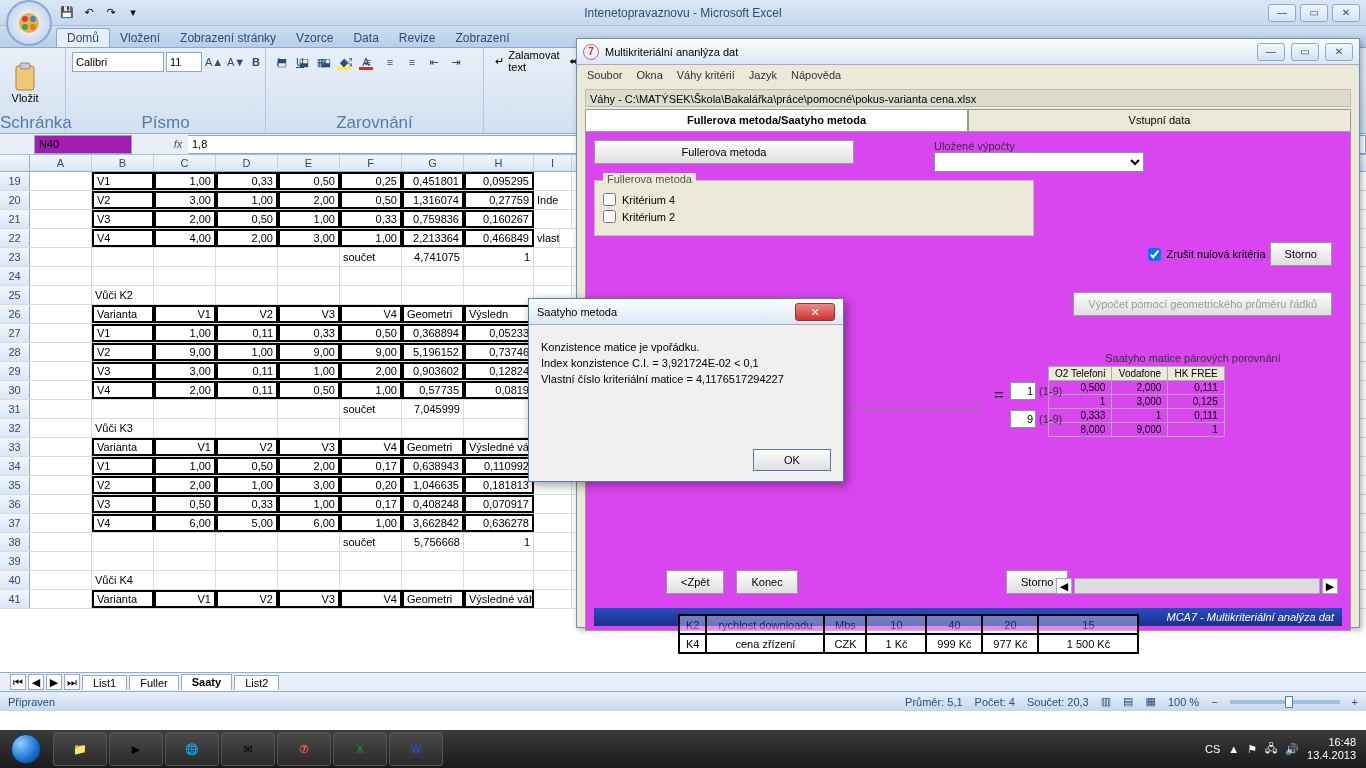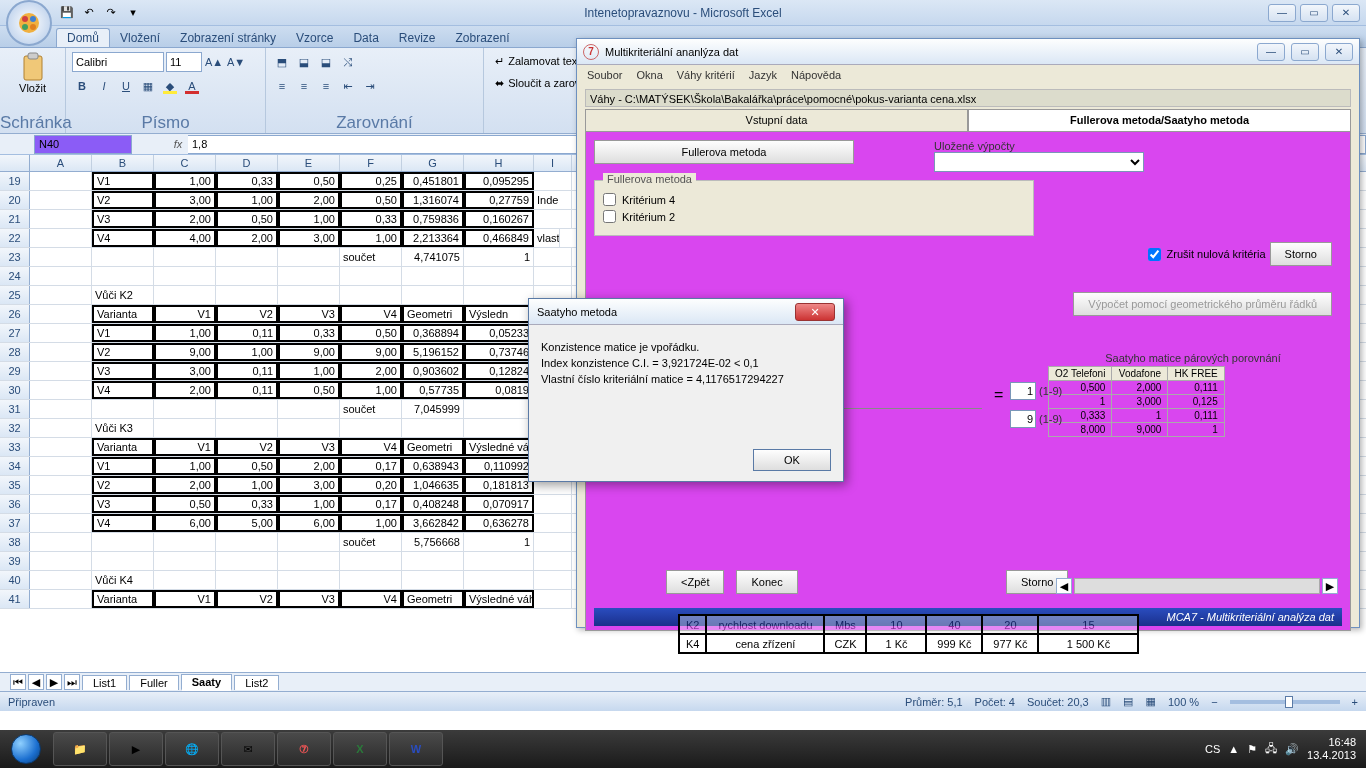--- a/index.html
+++ b/index.html
@@ -16,7 +16,7 @@
   .tabs .tab { padding:2px 10px; font-size:12px; color:#2a4d7a; cursor:pointer; }
   .tabs .tab.active { background:#e8eff8; border:1px solid #8ba8cf; border-bottom:none; border-radius:3px 3px 0 0; }
   .ribbon { height:86px; background:linear-gradient(#e8eff8,#d3e0f1); border-bottom:1px solid #93add0; display:flex; }
-  .group { border-right:1px solid #b6c8de; padding:2px 6px 14px 6px; position:relative; display:flex; flex-direction:column; }
+  .group { border-right:1px solid #b6c8de; padding:2px 6px 14px 6px; position:relative; display:flex; }
   .group .glabel { position:absolute; bottom:0; left:0; right:0; text-align:center; font-size:17px; color:#5a7aa6; }
   .clip-group { width:66px; align-items:center; justify-content:flex-start; }
   .paste-btn { width:38px; height:50px; display:flex; flex-direction:column; align-items:center; justify-content:flex-start; padding-top:2px; cursor:pointer; }

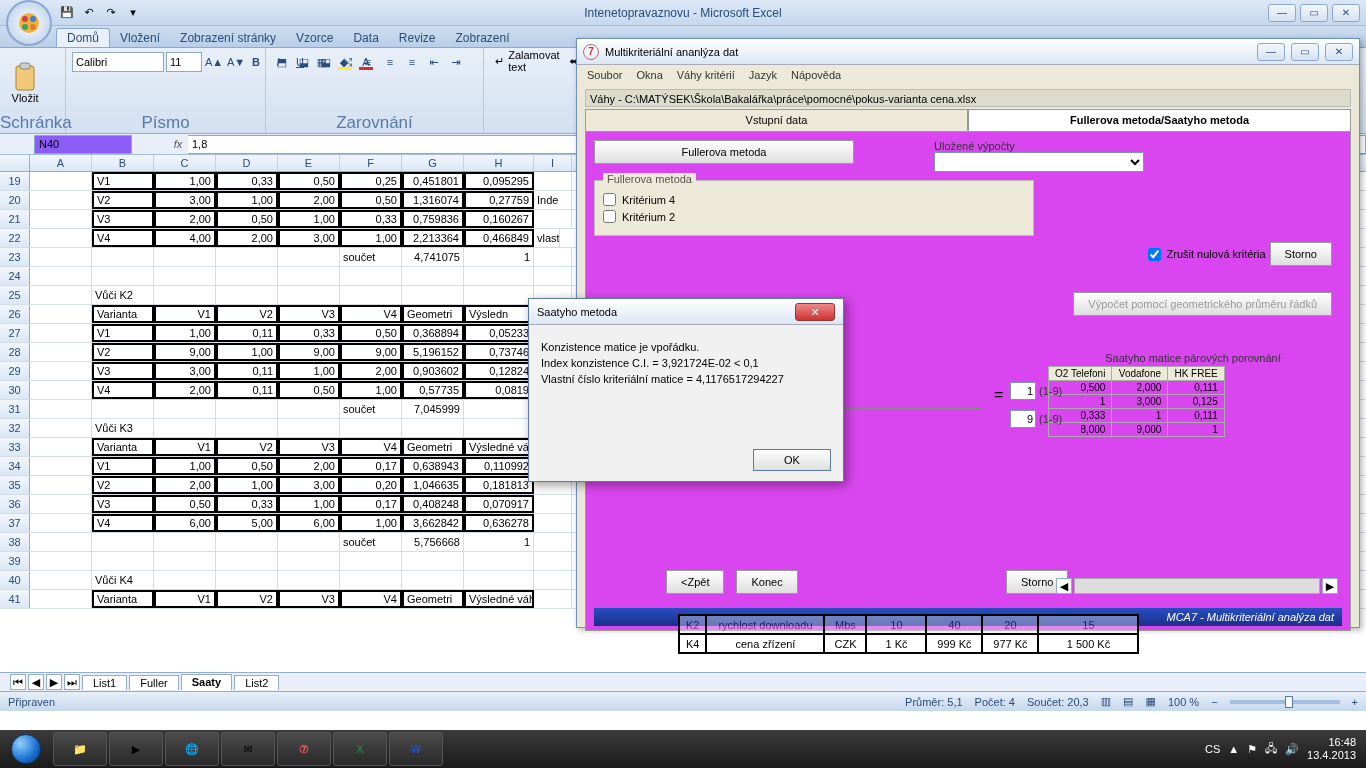--- a/index.html
+++ b/index.html
@@ -570,8 +570,8 @@
   <div class="mca-body">
     <div class="mca-path">Váhy - C:\MATÝSEK\Škola\Bakalářka\práce\pomocné\pokus-varianta cena.xlsx</div>
     <div class="mca-tabs">
+      <div class="mca-tab active">Fullerova metoda/Saatyho metoda</div>
       <div class="mca-tab">Vstupní data</div>
-      <div class="mca-tab active">Fullerova metoda/Saatyho metoda</div>
     </div>
     <div class="mca-pane">
       <div style="display:flex;gap:80px;align-items:flex-start">

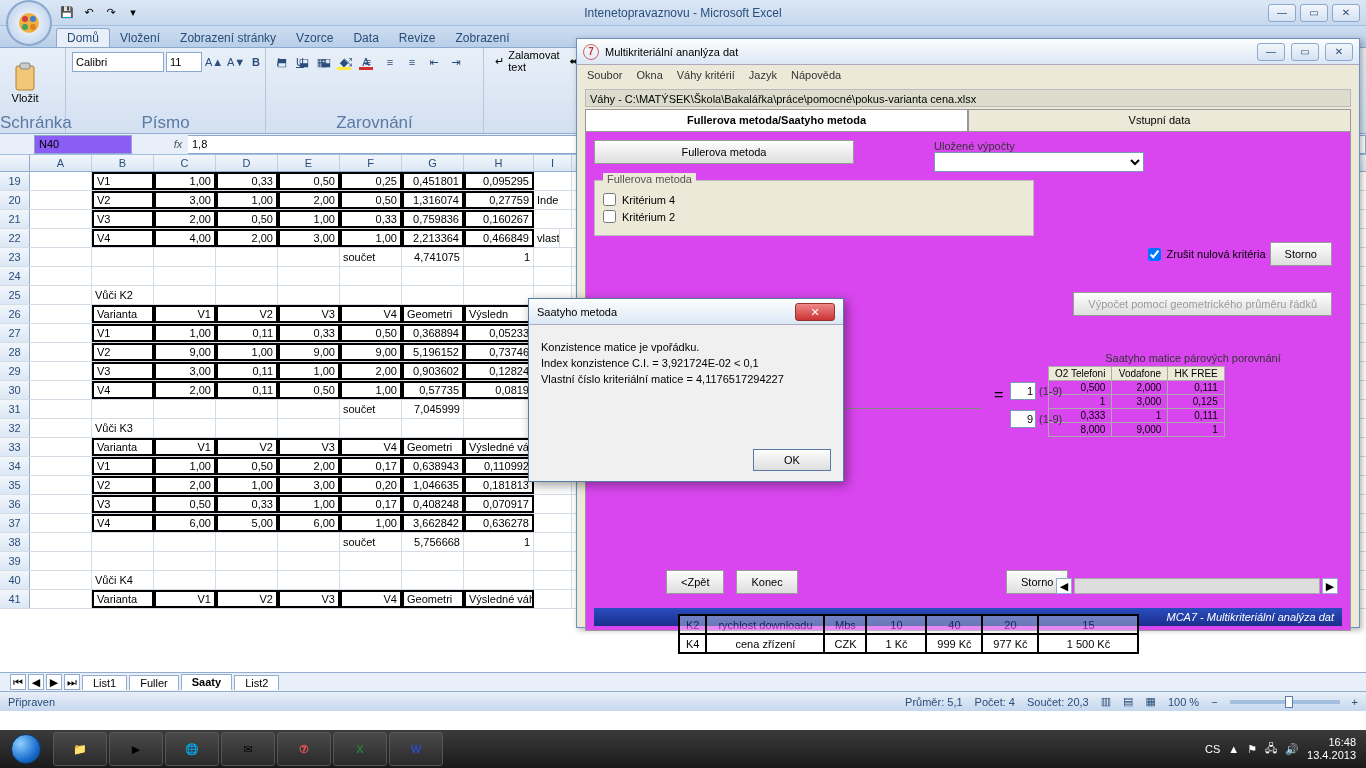--- a/index.html
+++ b/index.html
@@ -30,7 +30,7 @@
   .wrapbtn { height:22px; display:flex; align-items:center; gap:4px; padding:0 4px; cursor:pointer; border:1px solid transparent; }
   
   .fbar { height:21px; border-bottom:1px solid #a4bee0; display:flex; align-items:center; background:#e8eff8; }
-  .namebox { width:98px; height:19px; border:1px solid #8ba8cf; background:#8b5cf6; margin-left:34px; font-size:11px; padding:0 4px; }
+  .namebox { width:98px; height:19px; border:1px solid #8ba8cf; background:#a21caf; margin-left:34px; font-size:11px; padding:0 4px; }
   .fx { width:20px; text-align:center; font-style:italic; color:#555; margin-left:36px; }
   .finput { flex:1; height:19px; border:1px solid #8ba8cf; border-left:none; background:#fff; font-size:11px; padding:0 4px; }
   

